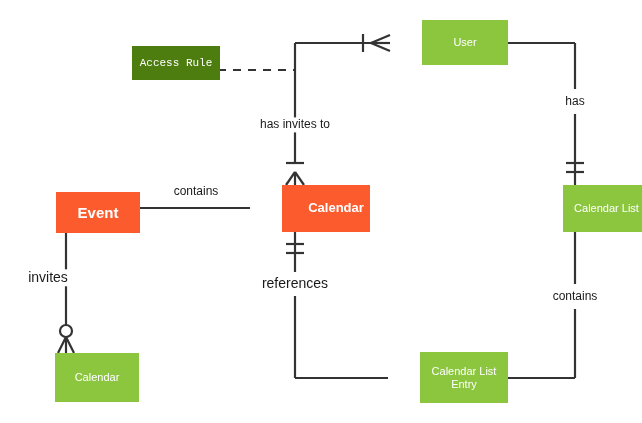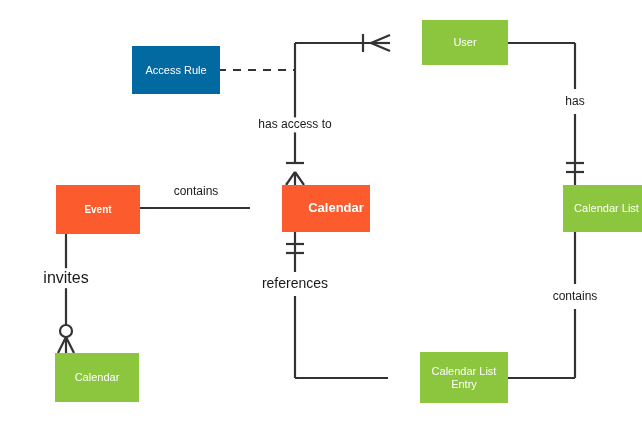--- a/index.html
+++ b/index.html
@@ -140,7 +140,7 @@
     <span class="entity-label">Calendar</span>
   </div>
 
-  <div class="entity-box" style="left:100px; top:46px; width:88px; height:48px; background:#0369a1; font-size:11px;">
+  <div class="entity-box" style="left:100px; top:46px; width:88px; height:34px; background:#4d7c0f; font-size:11px;font-family:Liberation Mono, monospace;">
     <span class="entity-label">Access Rule</span>
   </div>
 

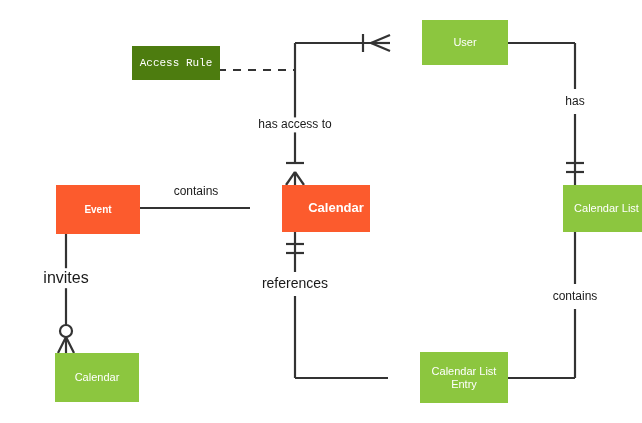--- a/index.html
+++ b/index.html
@@ -165,7 +165,7 @@
 
   <div class="edge-label" style="left:66px; top:278px; font-size:16px;text-align:center;">invites</div>
 
-  <div class="edge-label" style="left:295px; top:125px; font-size:12px;">has access to</div>
+  <div class="edge-label" style="left:295px; top:125px; font-size:12px;">has invites to</div>
 
   <div class="edge-label" style="left:575px; top:102px; font-size:12px;">has</div>
 

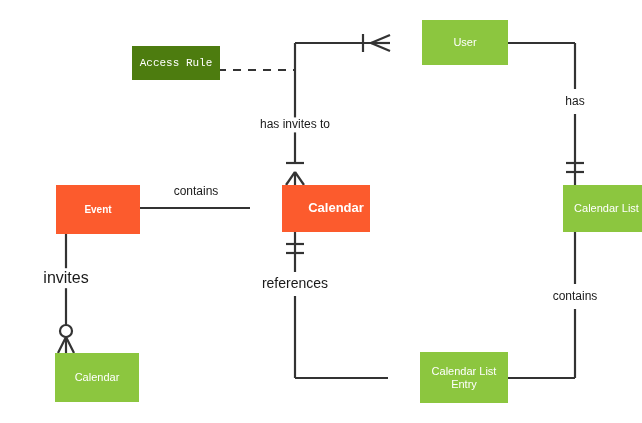--- a/index.html
+++ b/index.html
@@ -132,7 +132,7 @@
     </g>
   </svg>
 
-  <div class="entity-box" style="left:24px; top:185px; width:84px; height:49px; background:#fc5b2d; font-size:10px; font-weight:bold;">
+  <div class="entity-box" style="left:24px; top:192px; width:84px; height:41px; background:#fc5b2d; font-size:15px; font-weight:bold;">
     <span class="entity-label">Event</span>
   </div>
 

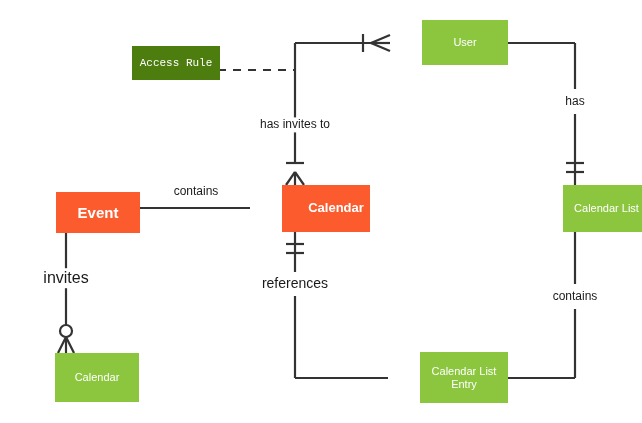--- a/index.html
+++ b/index.html
@@ -163,7 +163,7 @@
 
   <div class="edge-label" style="left:196px; top:192px; font-size:12px;">contains</div>
 
-  <div class="edge-label" style="left:66px; top:278px; font-size:16px;text-align:center;">invites</div>
+  <div class="edge-label" style="left:48px; top:278px; font-size:14px;text-align:center;">invites</div>
 
   <div class="edge-label" style="left:295px; top:125px; font-size:12px;">has invites to</div>
 

